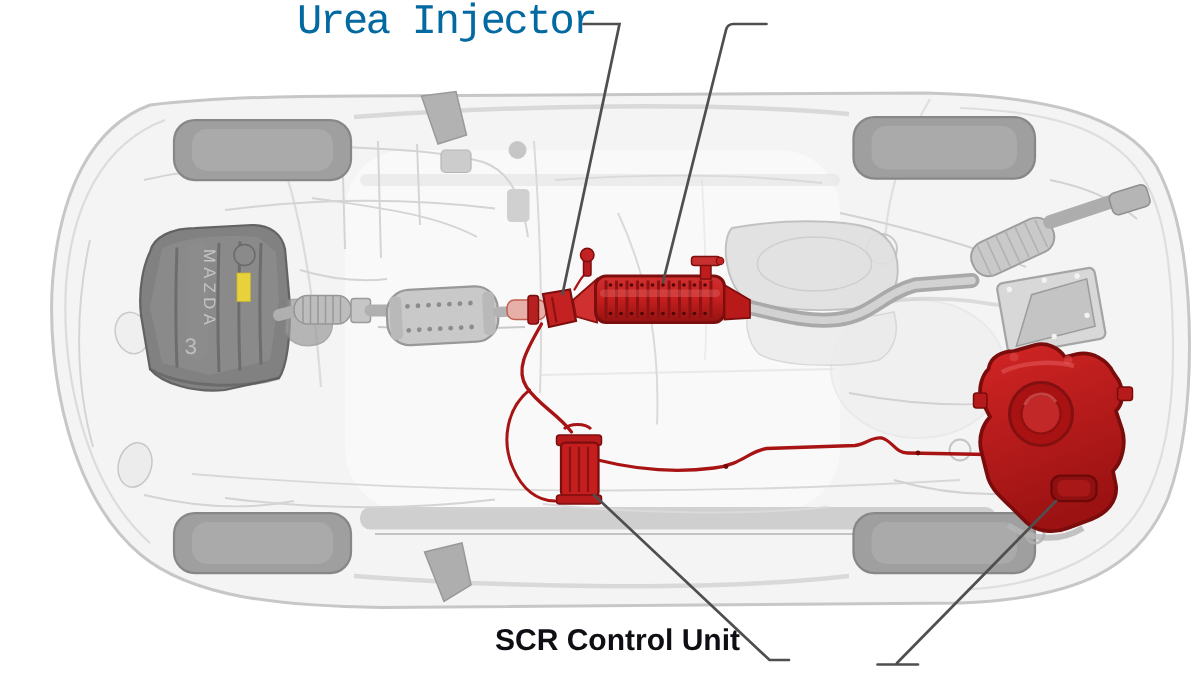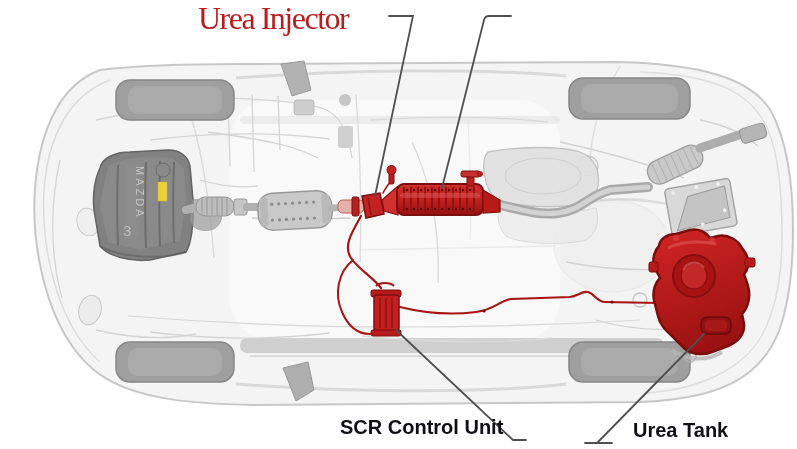--- a/index.html
+++ b/index.html
@@ -6,8 +6,8 @@
   .stage{position:relative;width:797px;height:449px;background:#ffffff;overflow:hidden;
          font-family:"Liberation Sans",sans-serif;}
   .stage svg{position:absolute;left:0;top:0;}
-  .callout-top{position:absolute;font-family:Liberation Serif, serif;font-size:32px;
-               color:#b91c1c;white-space:nowrap;line-height:1.1;}
+  .callout-top{position:absolute;font-family:Liberation Mono, monospace;font-size:28px;
+               color:#0369a1;white-space:nowrap;line-height:1.1;}
   .lbl-injector{left:198px;top:1px;letter-spacing:-1.5px;}
   .lbl-converter{left:512px;top:1px;letter-spacing:0;}
   .callout-bottom{position:absolute;font-family:"Liberation Sans",sans-serif;font-weight:bold;

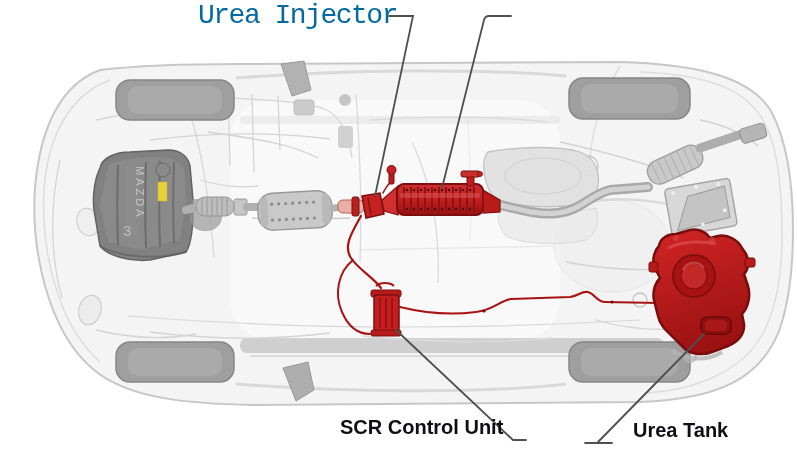--- a/index.html
+++ b/index.html
@@ -12,7 +12,7 @@
   .lbl-converter{left:512px;top:1px;letter-spacing:0;}
   .callout-bottom{position:absolute;font-family:"Liberation Sans",sans-serif;font-weight:bold;
                   font-size:20px;color:#0e0e14;white-space:nowrap;}
-  .lbl-unit{left:340px;top:416px;text-align:right;}
+  .lbl-unit{left:330px;top:416px;text-align:right;}
   .lbl-tank{left:633px;top:419px;}
 </style>
 </head>

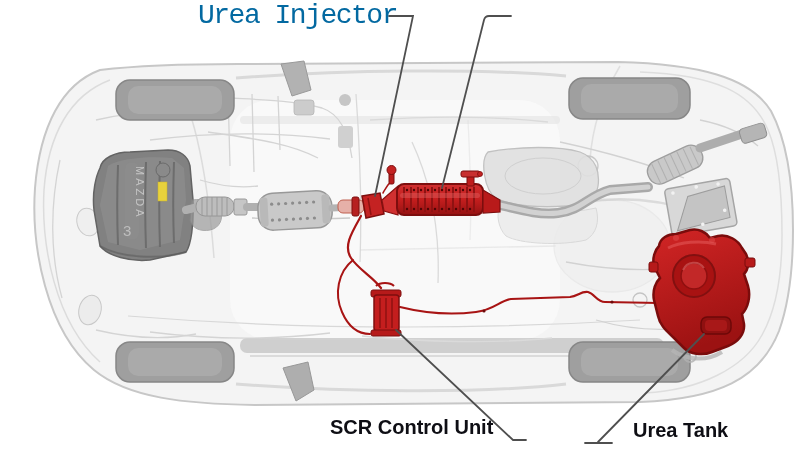--- a/index.html
+++ b/index.html
@@ -312,7 +312,6 @@
 
 <div class="callout-top lbl-injector">Urea Injector</div>
 <div class="callout-bottom lbl-unit">SCR Control Unit</div>
-<div class="callout-bottom lbl-tank">Urea Tank</div>
 
 </div>
 

